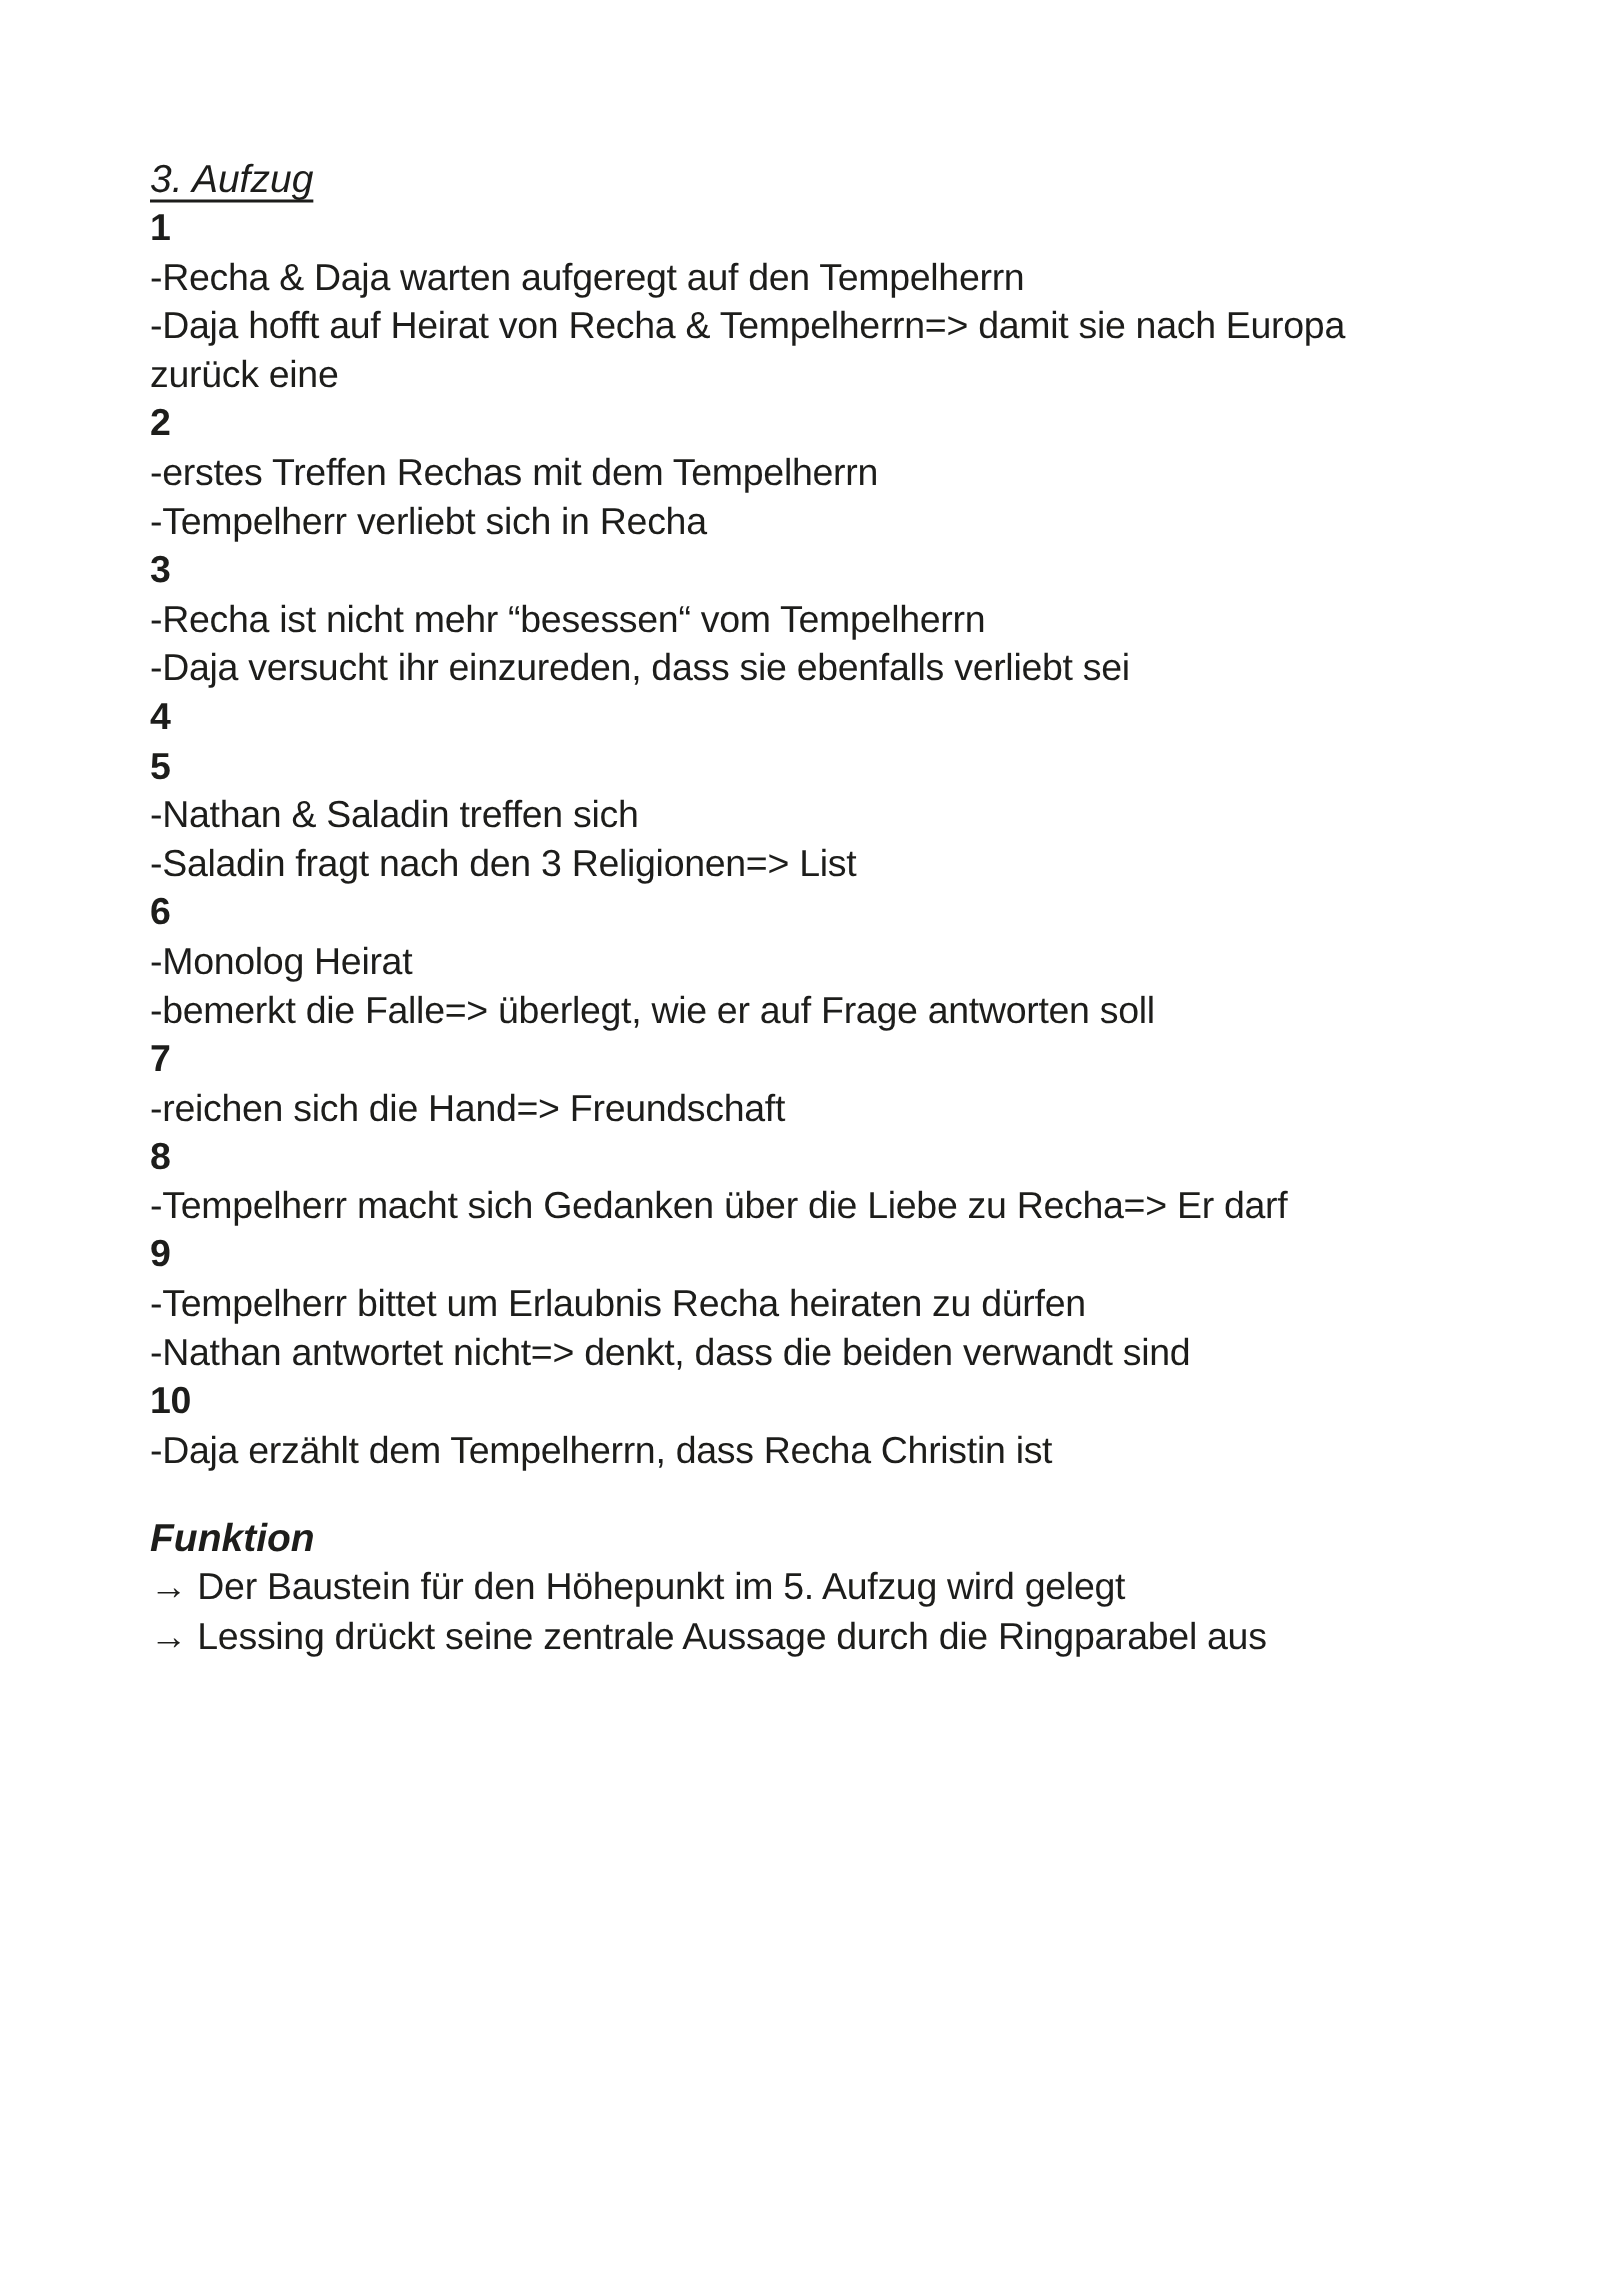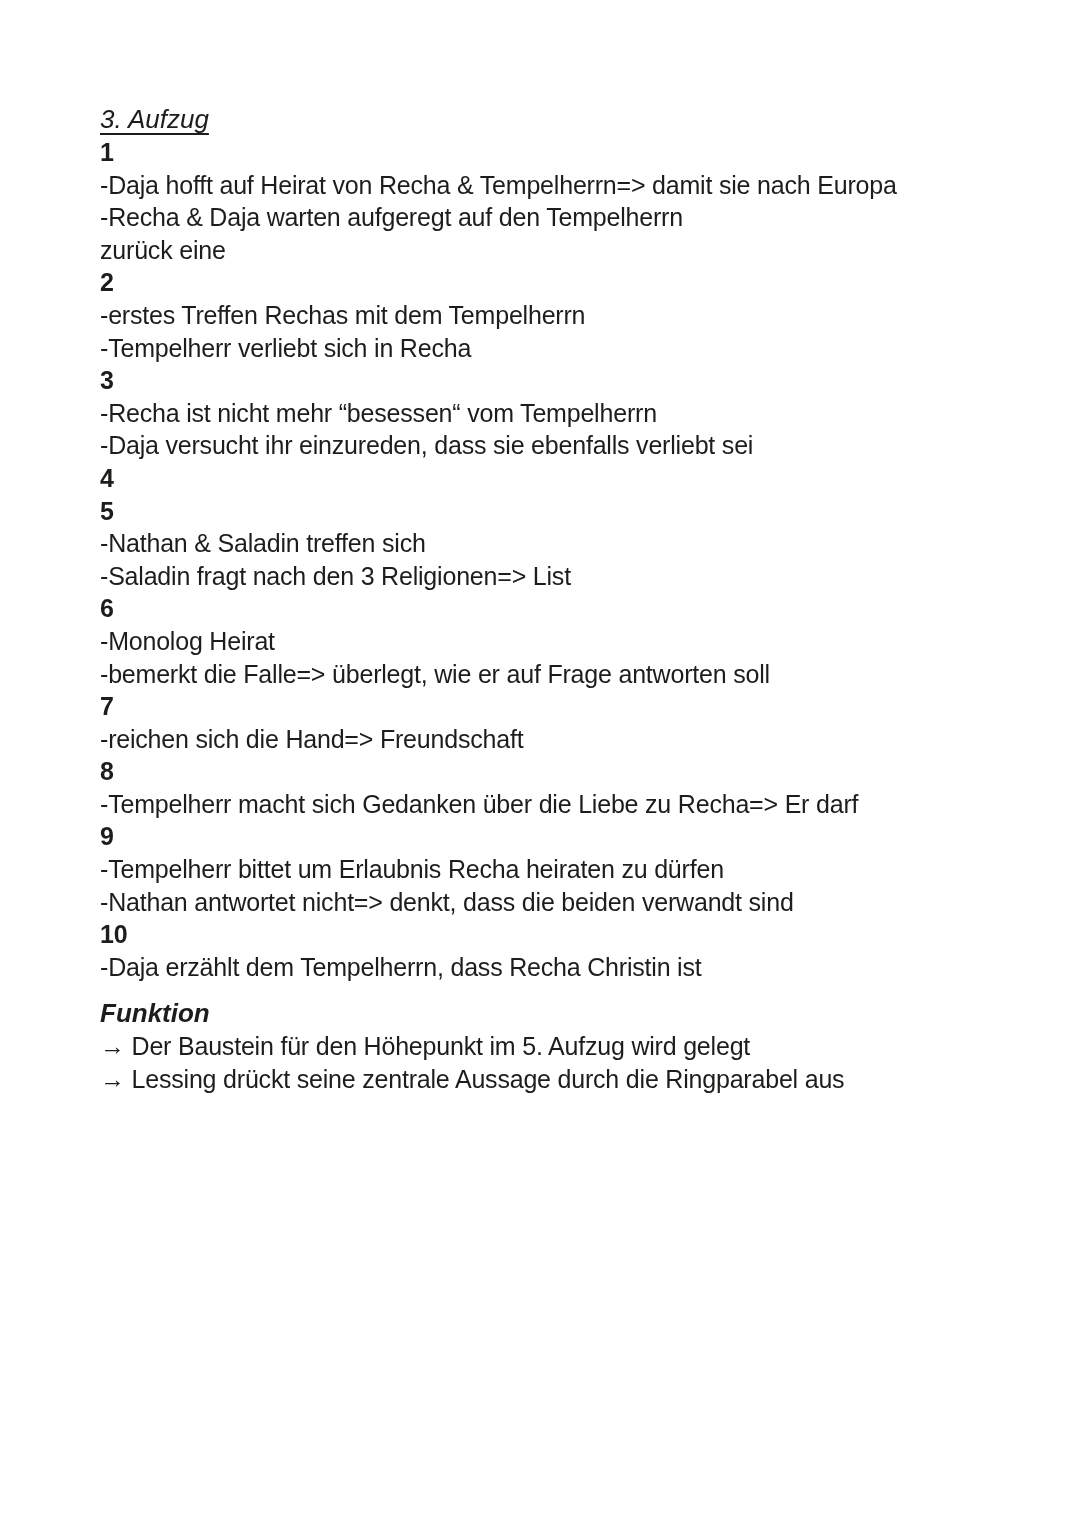--- a/index.html
+++ b/index.html
@@ -66,9 +66,9 @@
         <div class="line scene-number">1</div>
         <div>
 
+            <div class="line">-Recha &amp; Daja warten aufgeregt auf den Tempelherrn</div>
+
             <div class="line">-Daja hofft auf Heirat von Recha &amp; Tempelherrn=&gt; damit sie nach Europa</div>
-
-            <div class="line">-Recha &amp; Daja warten aufgeregt auf den Tempelherrn</div>
 
             <div class="line">zurück eine</div>
           </div>

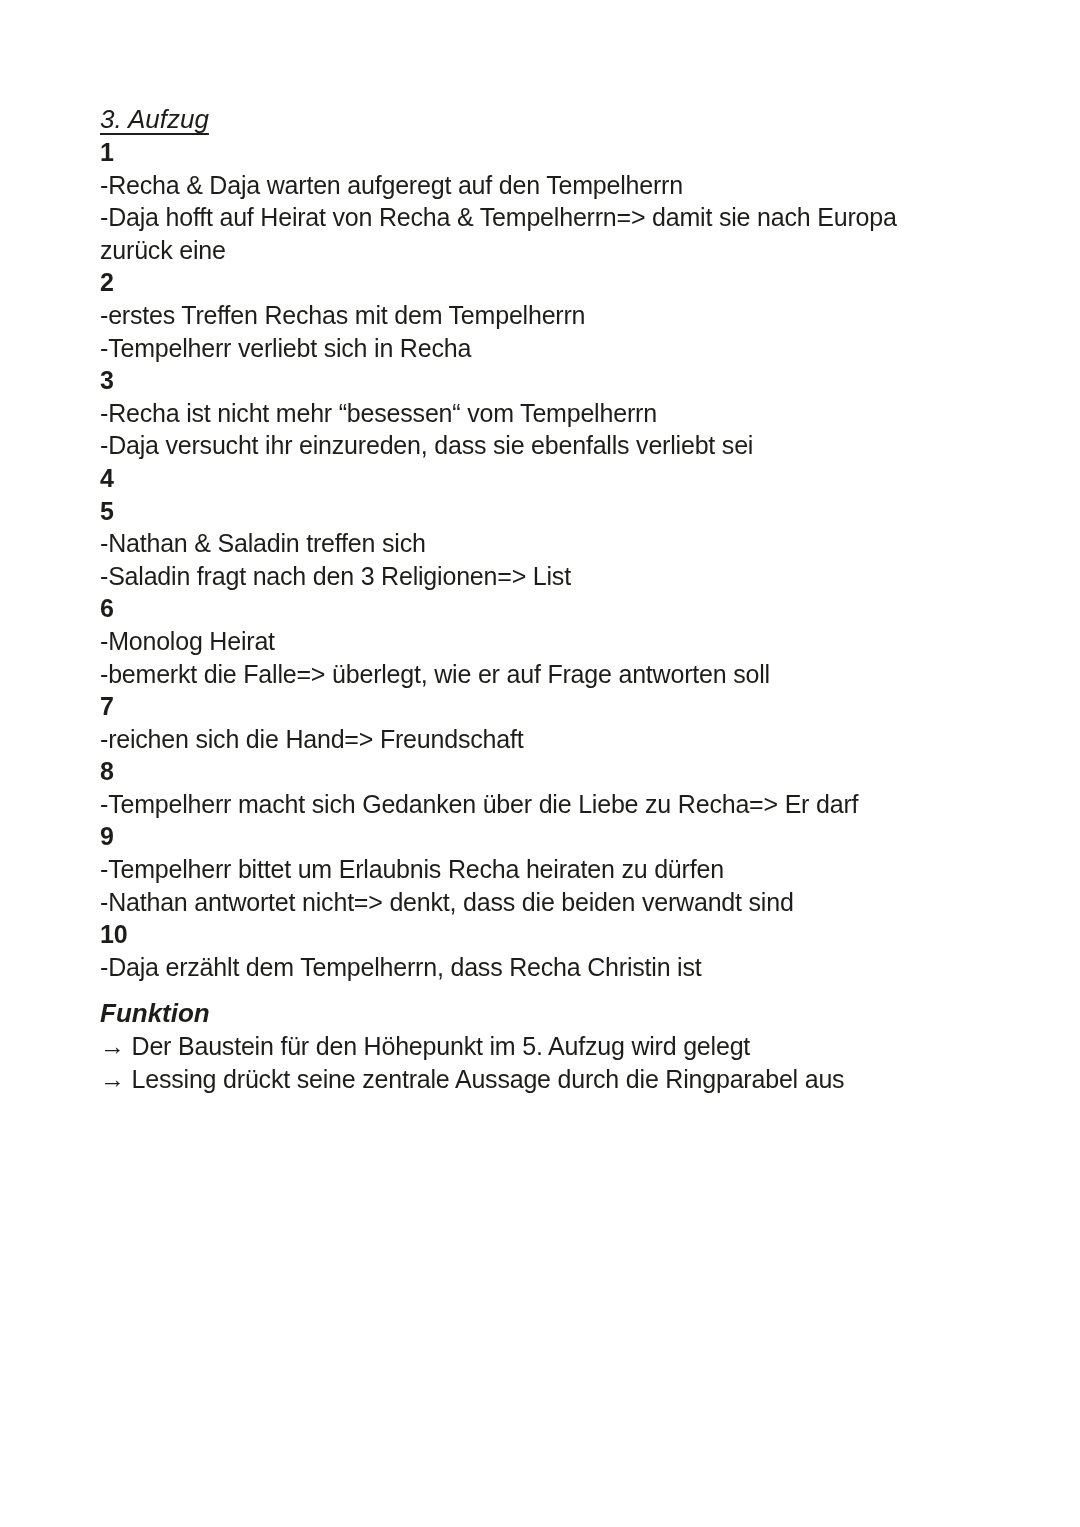--- a/index.html
+++ b/index.html
@@ -43,7 +43,7 @@
     font-weight: 700;
   }
   .funktion {
-    margin-top: 14px;
+    margin-top: 26px;
   }
   .funktion-heading {
     font-size: 26px;

